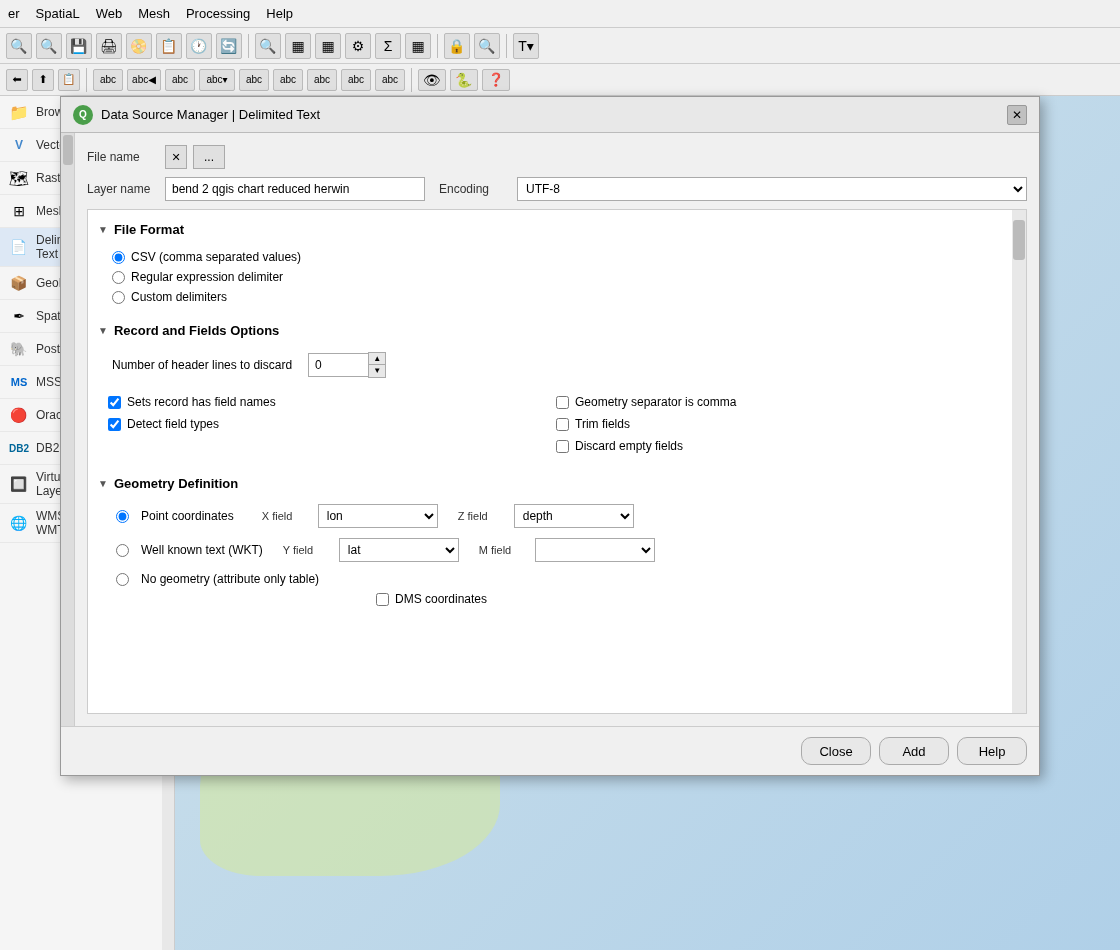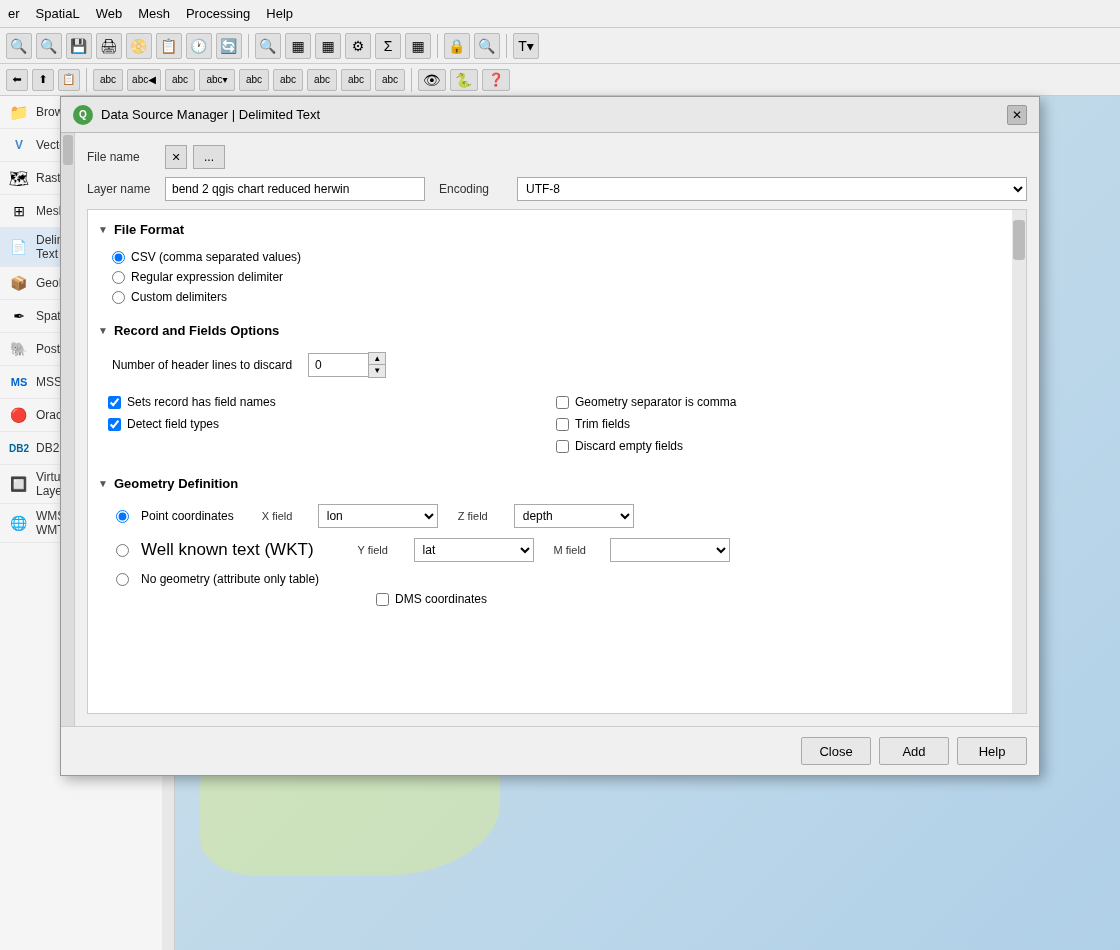--- a/index.html
+++ b/index.html
@@ -652,7 +652,7 @@
 
           <div class="geo-row" style="margin-bottom:4px;">
             <input type="radio" name="geo_type" id="wkt" style="margin-left: 16px;">
-            <label for="wkt" style="font-size:17px;margin-right:32px;">Well known text (WKT)</label>
+            <label for="wkt" style="font-size:12px;margin-right:8px;">Well known text (WKT)</label>
 
             <span class="geo-field-label">Y field</span>
             <select class="geo-select" style="min-width:120px;">

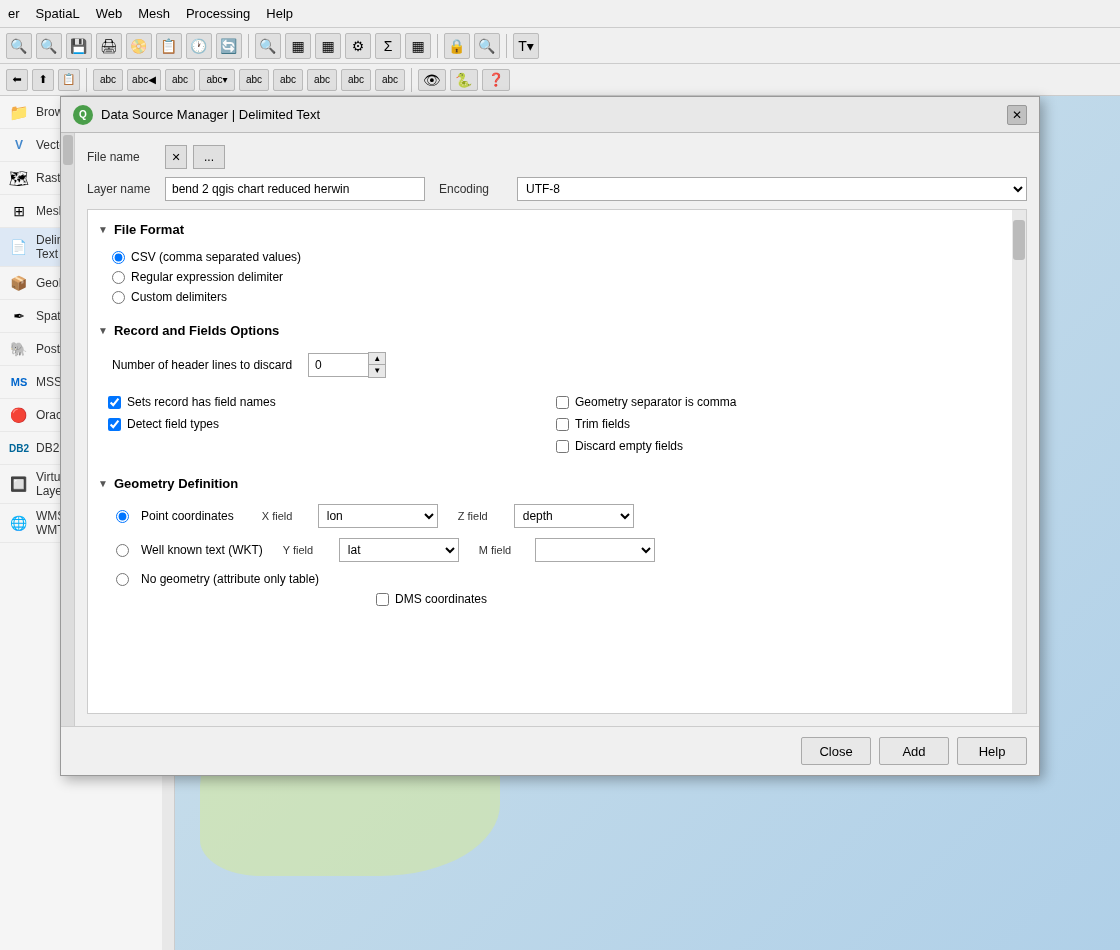--- a/index.html
+++ b/index.html
@@ -397,7 +397,7 @@
       height: 28px;
       background: #e8e8e8;
       border: 1px solid #aaa;
-      border-radius: 2px;
+      border-radius: 10px;
       cursor: pointer;
       font-size: 13px;
       font-family: inherit;

